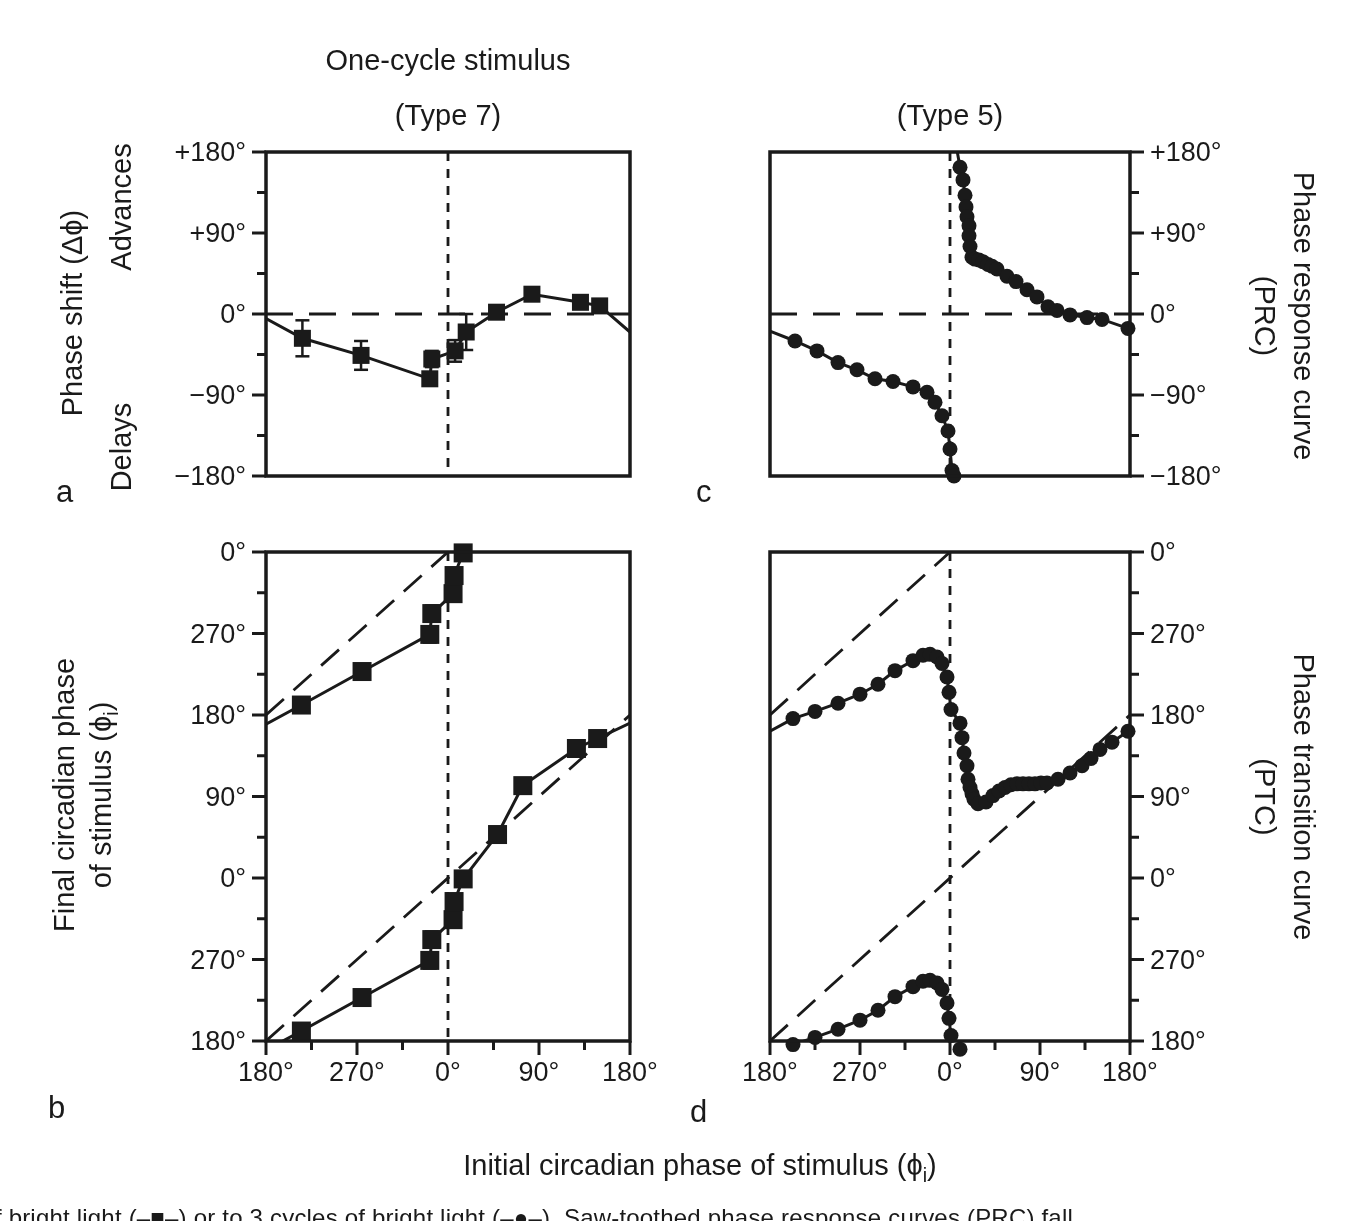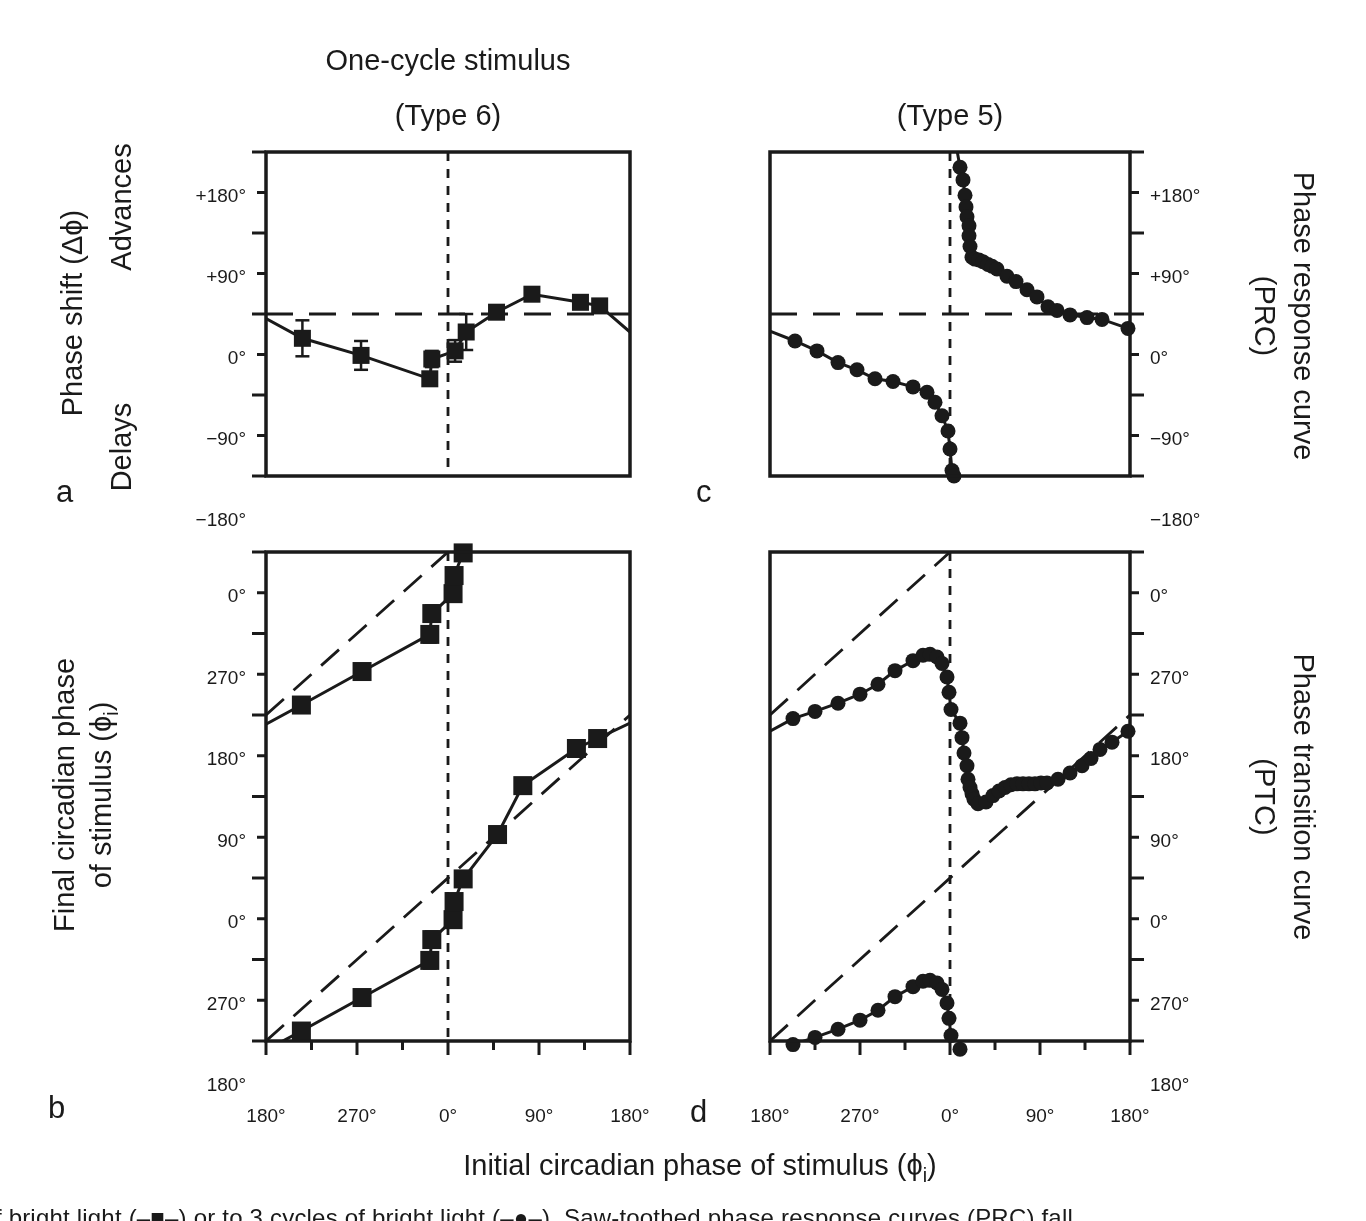--- a/index.html
+++ b/index.html
@@ -339,7 +339,7 @@
     </div>
 
   <div class="ctr title" style="left:448px;top:44px">One-cycle stimulus</div>
-  <div class="ctr title" style="left:448px;top:99px">(Type 6)</div>
+  <div class="ctr title" style="left:448px;top:99px">(Type 7)</div>
   <div class="ctr title" style="left:950px;top:99px">(Type 5)</div>
 
   <div class="rot-l" style="left:72px;top:313px">Phase shift (Δϕ)</div>

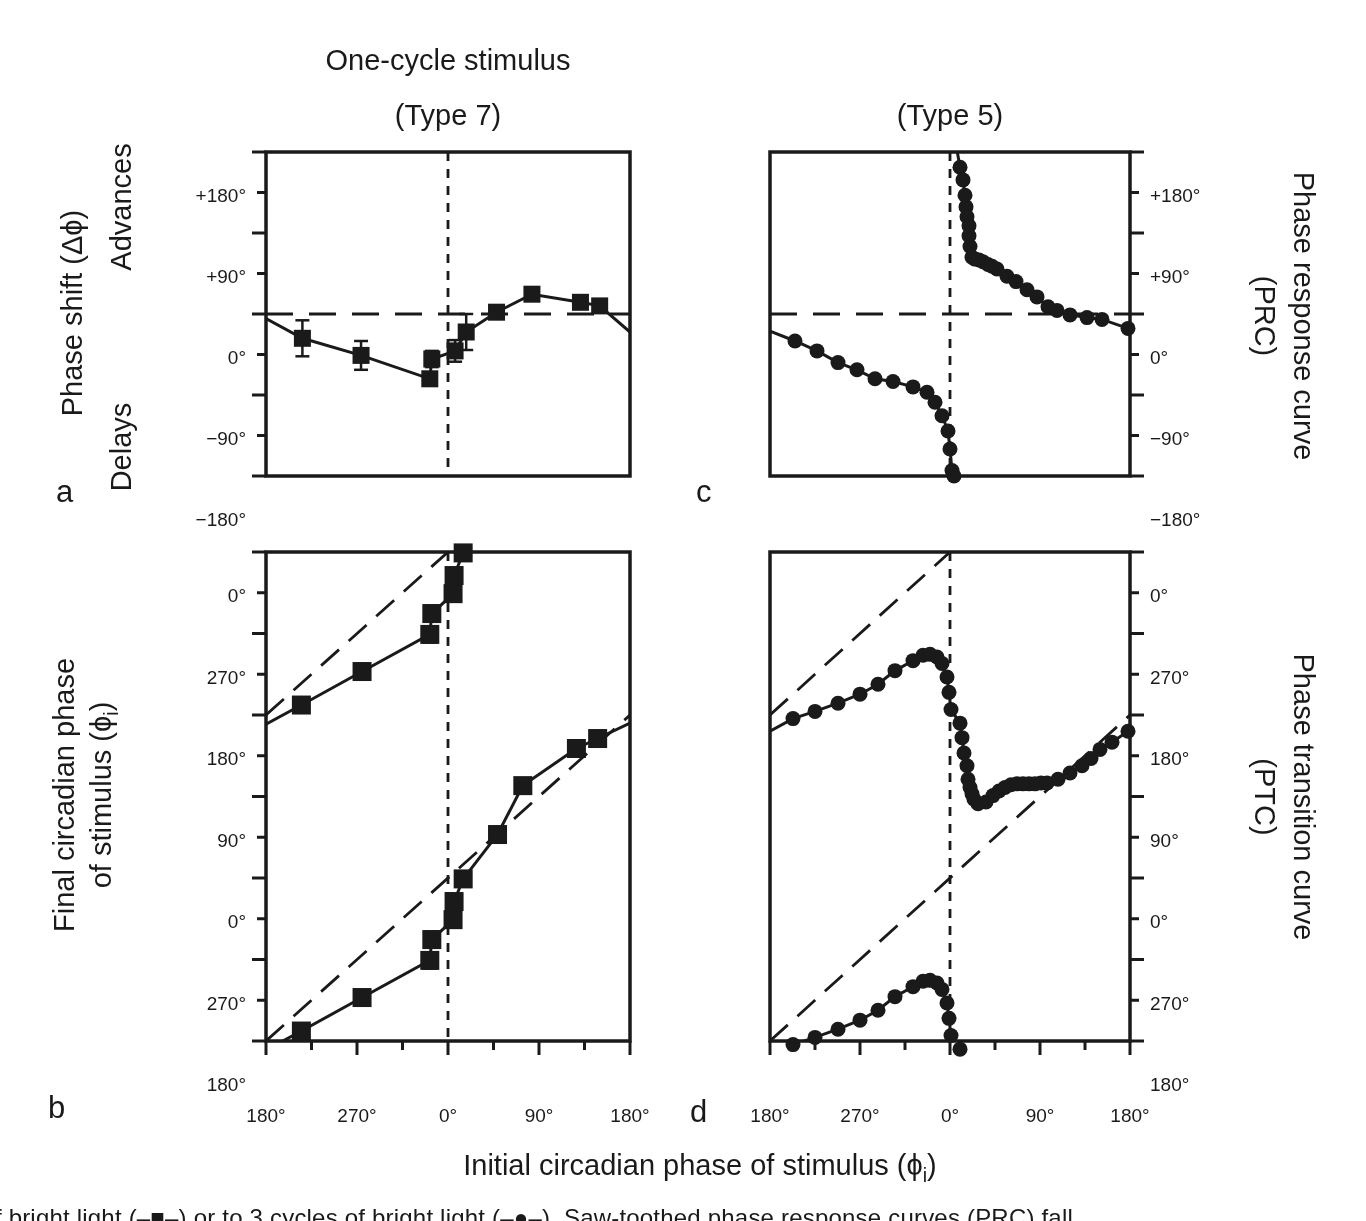--- a/index.html
+++ b/index.html
@@ -7,7 +7,7 @@
          font-family:"Liberation Sans", sans-serif;color:#1a1a1a;}
   .stage *{box-sizing:border-box;}
   svg{position:absolute;left:0;top:0;}
-  #labels div.tick{position:absolute;font-size:19px;line-height:32px;white-space:nowrap;margin-top:44px;}
+  #labels div.tick{position:absolute;font-size:27px;line-height:32px;white-space:nowrap;}
   .ctr{position:absolute;transform:translateX(-50%);white-space:nowrap;text-align:center;}
   .title{font-size:29px;text-align:center;}
   .rot-l{position:absolute;transform:translate(-50%,-50%) rotate(-90deg);white-space:nowrap;font-size:29px;}

